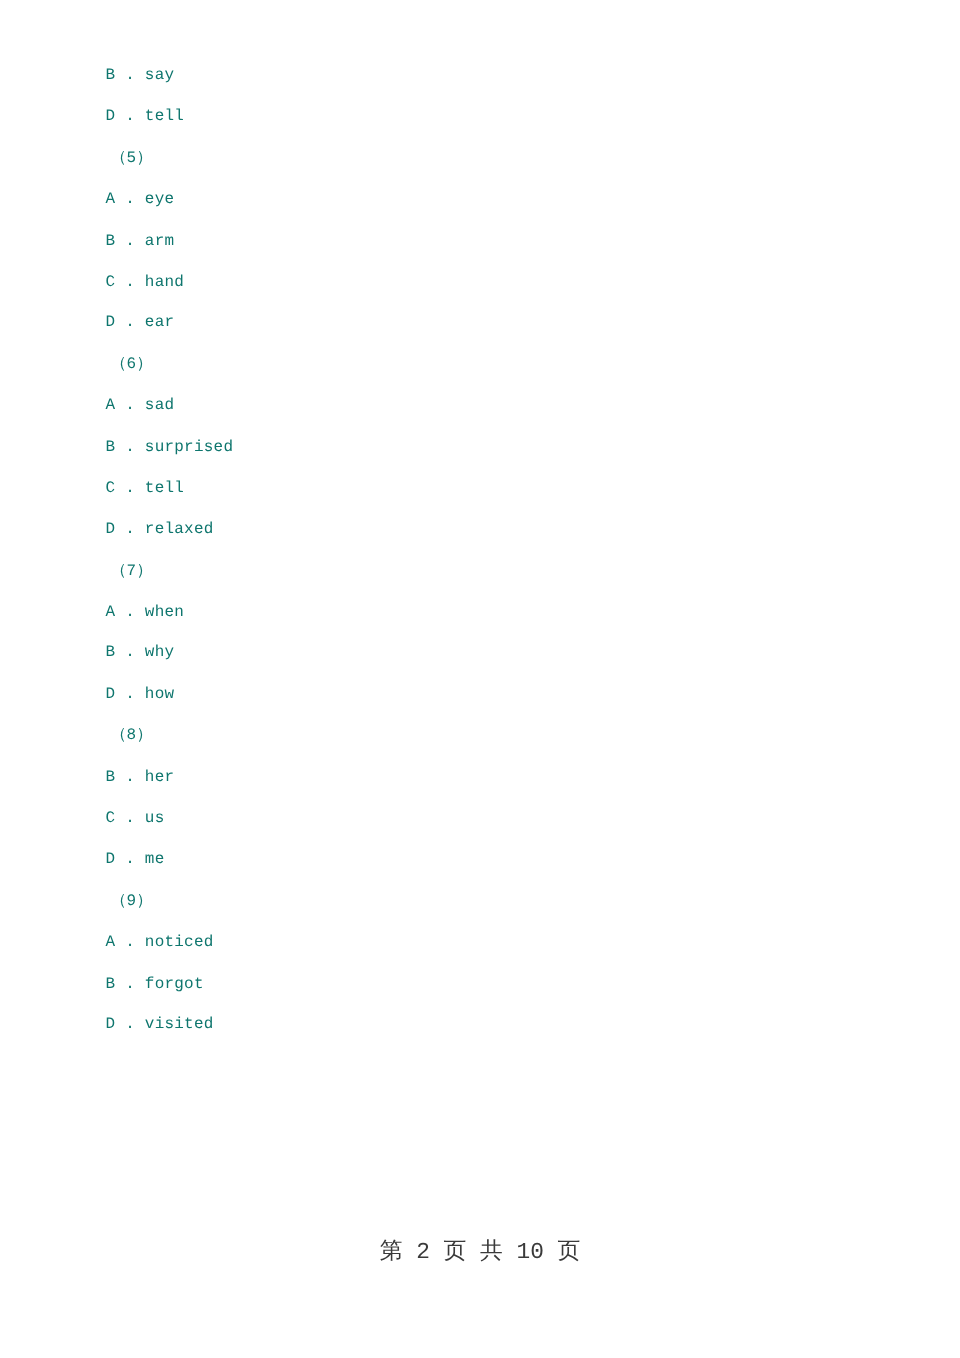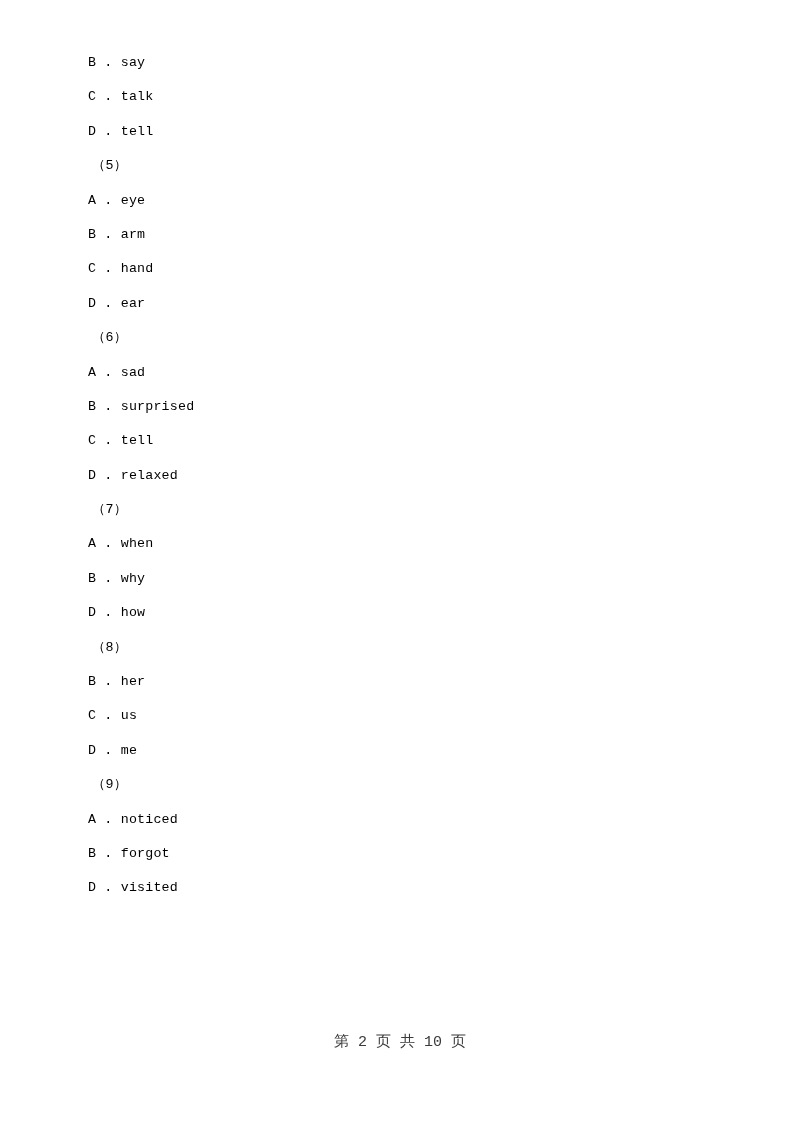--- a/index.html
+++ b/index.html
@@ -29,7 +29,7 @@
     height: 34.4px;
     line-height: 34.4px;
     font-size: 13.3px;
-    color: #000000;
+    color: #0f766e;
     letter-spacing: 0.2px;
     white-space: pre;
   }

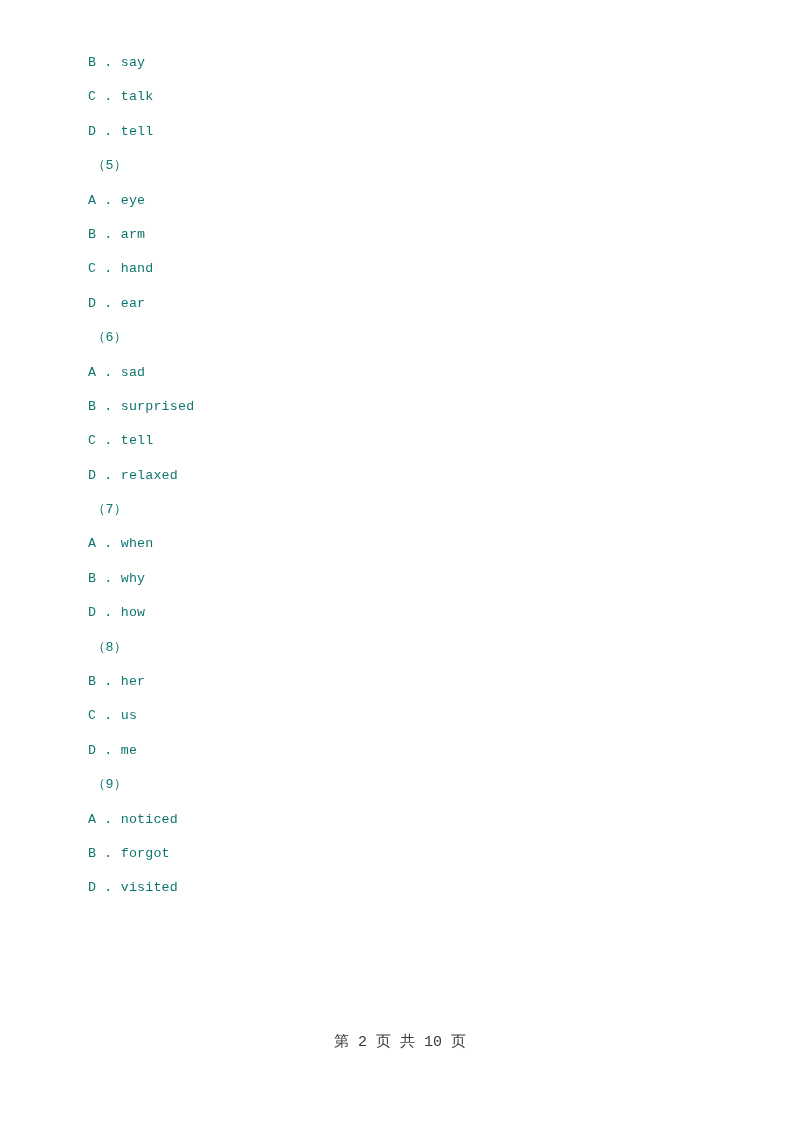--- a/index.html
+++ b/index.html
@@ -59,7 +59,6 @@
 
   <div class="content">
       <div class="line option">B . say</div>
-      <div class="line option">C . talk</div>
       <div class="line option">D . tell</div>
       <div class="line qnum">（5）</div>
       <div class="line option">A . eye</div>

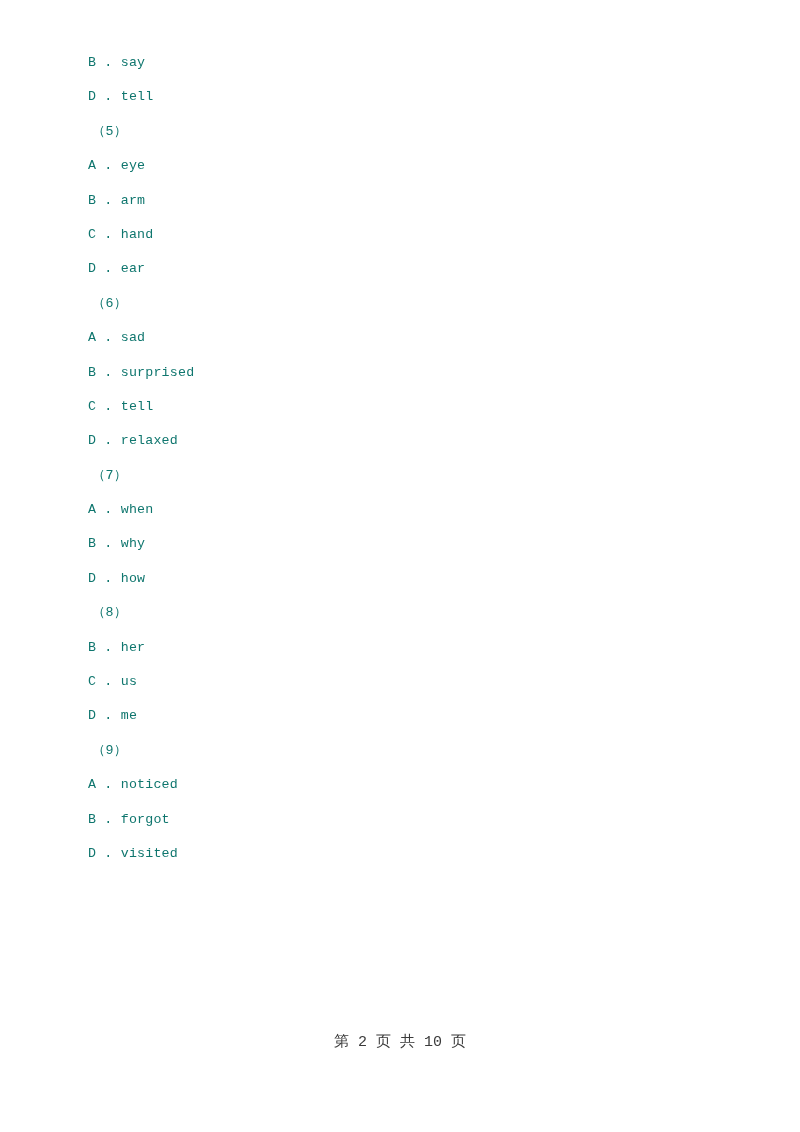--- a/index.html
+++ b/index.html
@@ -45,7 +45,7 @@
     top: 1032px;
     width: 800px;
     text-align: center;
-    font-size: 15px;
+    font-size: 19px;
     line-height: 22px;
     color: #3a3a3a;
     white-space: pre;

